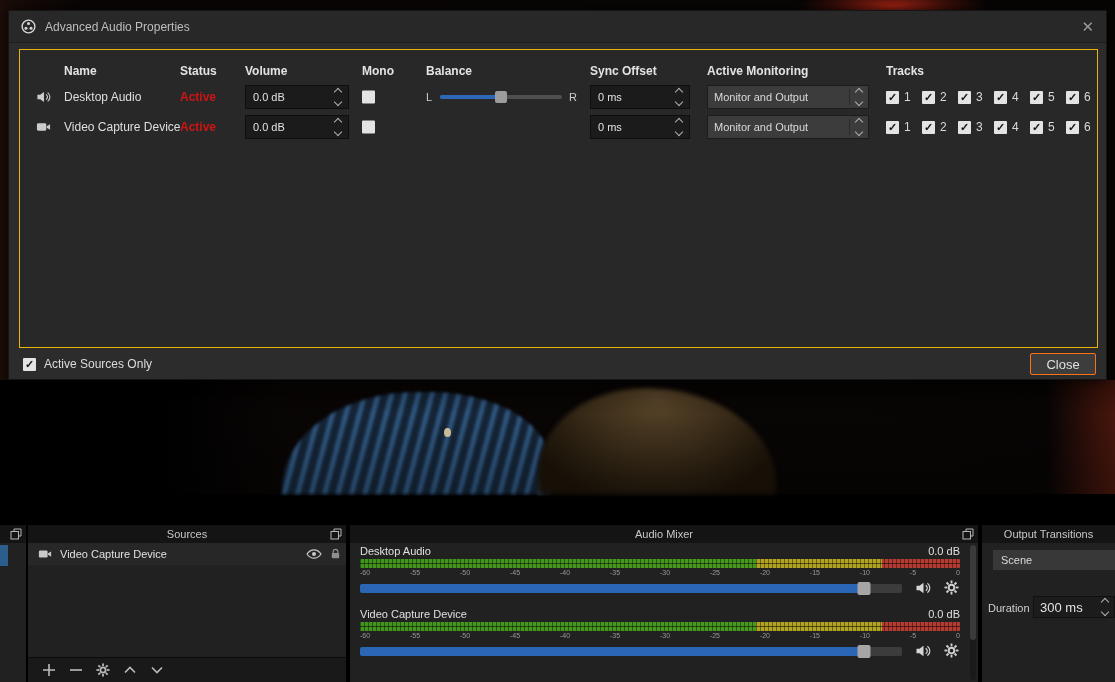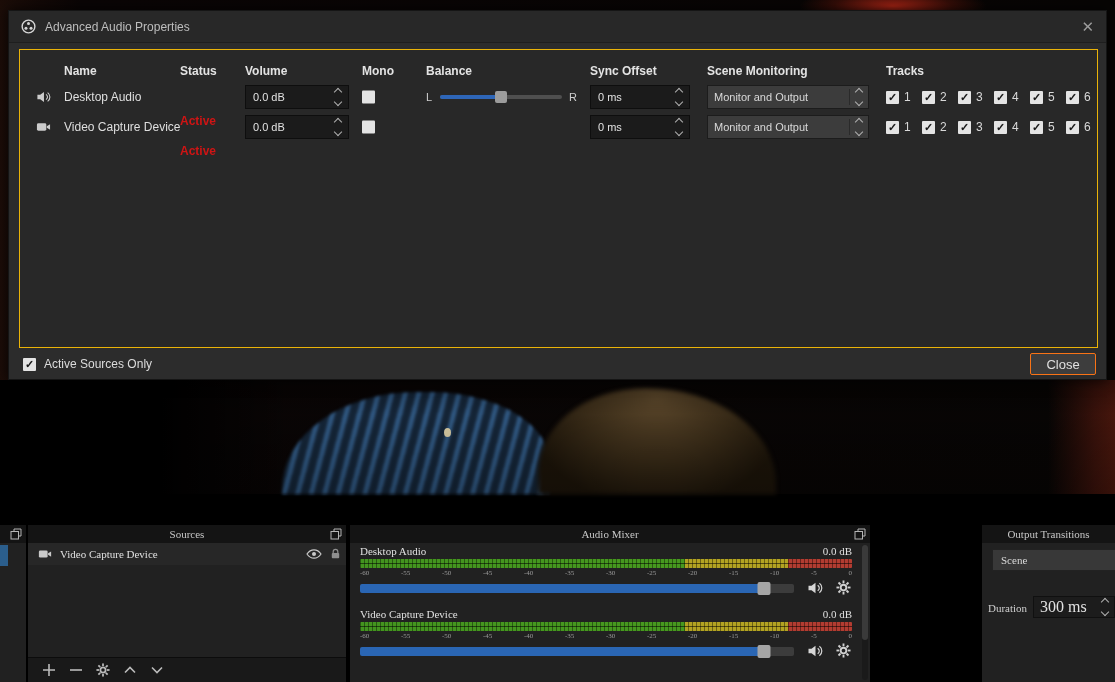--- a/index.html
+++ b/index.html
@@ -144,7 +144,7 @@
       <span class="h h-mono">Mono</span>
       <span class="h h-balance">Balance</span>
       <span class="h h-sync">Sync Offset</span>
-      <span class="h h-monitor">Scene Monitoring</span>
+      <span class="h h-monitor">Active Monitoring</span>
       <span class="h h-tracks">Tracks</span>
 
       <div class="drow" style="top:32px">

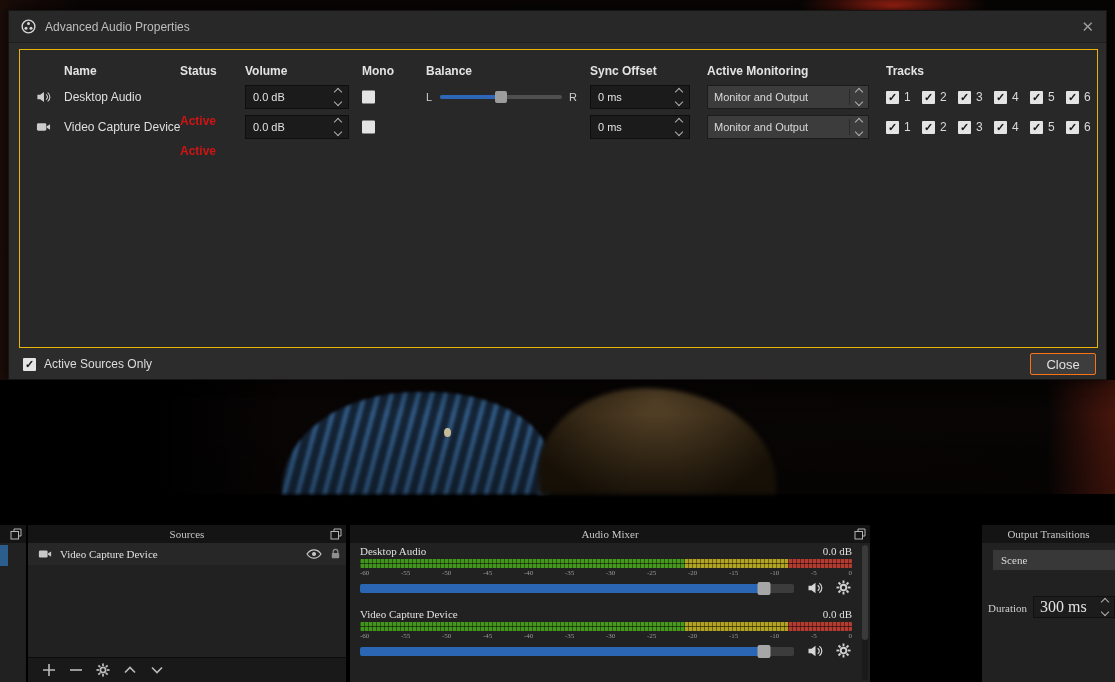--- a/index.html
+++ b/index.html
@@ -40,7 +40,7 @@
   .drow > *{position:absolute;top:50%;transform:translateY(-50%);}
   .ricon{left:16px;width:15px;height:15px;}
   .rname{left:44px;font-size:12px;color:#dfdfdf;white-space:nowrap;}
-  .rstatus{left:160px;font-size:12px;font-weight:bold;color:#cf1414;margin-top:24px;}
+  .rstatus{left:160px;font-size:12px;font-weight:bold;color:#cf1414;}
   .field{background:#1b1b1b;border:1px solid #0e0e0e;display:flex;align-items:center;
     font-size:11px;color:#e2e2e2;padding:0 7px;box-sizing:border-box;height:24px;}
   .f-vol{left:225px;width:104px;}

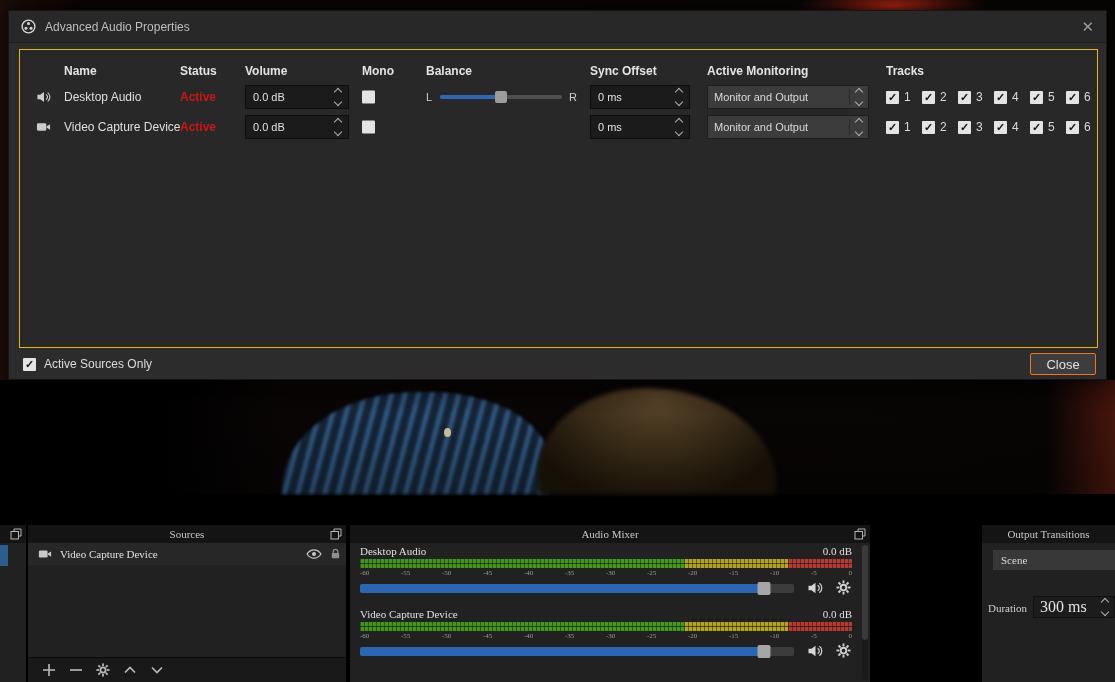--- a/index.html
+++ b/index.html
@@ -70,7 +70,7 @@
 
   
   .dock{position:absolute;left:0;top:525px;width:1115px;height:157px;background:#000;}
-  .panel{position:absolute;top:0;bottom:0;background:#212121;overflow:hidden;font-family:Liberation Serif, serif;}
+  .panel{position:absolute;top:0;bottom:0;background:#212121;overflow:hidden;}
   .panel-header{position:absolute;left:0;top:0;right:0;height:18px;background:#141414;
     display:flex;align-items:center;justify-content:center;font-size:11px;color:#c7c7c7;}
   .pop{position:absolute;right:4px;top:3px;width:12px;height:12px;}

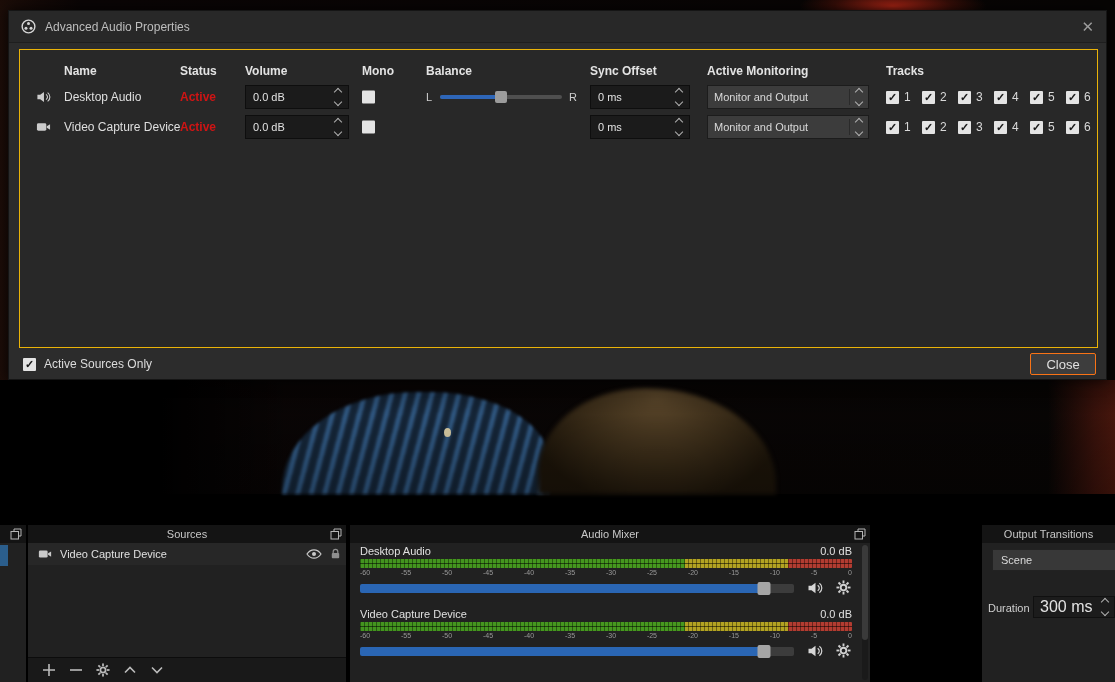--- a/index.html
+++ b/index.html
@@ -76,7 +76,7 @@
   .pop{position:absolute;right:4px;top:3px;width:12px;height:12px;}
   .p-sliver{left:0;width:26px;}
   .p-sources{left:28px;width:318px;}
-  .p-mixer{left:350px;width:520px;}
+  .p-mixer{left:350px;width:628px;}
   .p-trans{left:982px;width:133px;}
   .scene-sel{position:absolute;left:0;top:20px;width:8px;height:21px;background:#2b5e8c;}
   .src-row{position:absolute;left:0;right:0;top:18px;height:22px;background:#272727;display:flex;align-items:center;

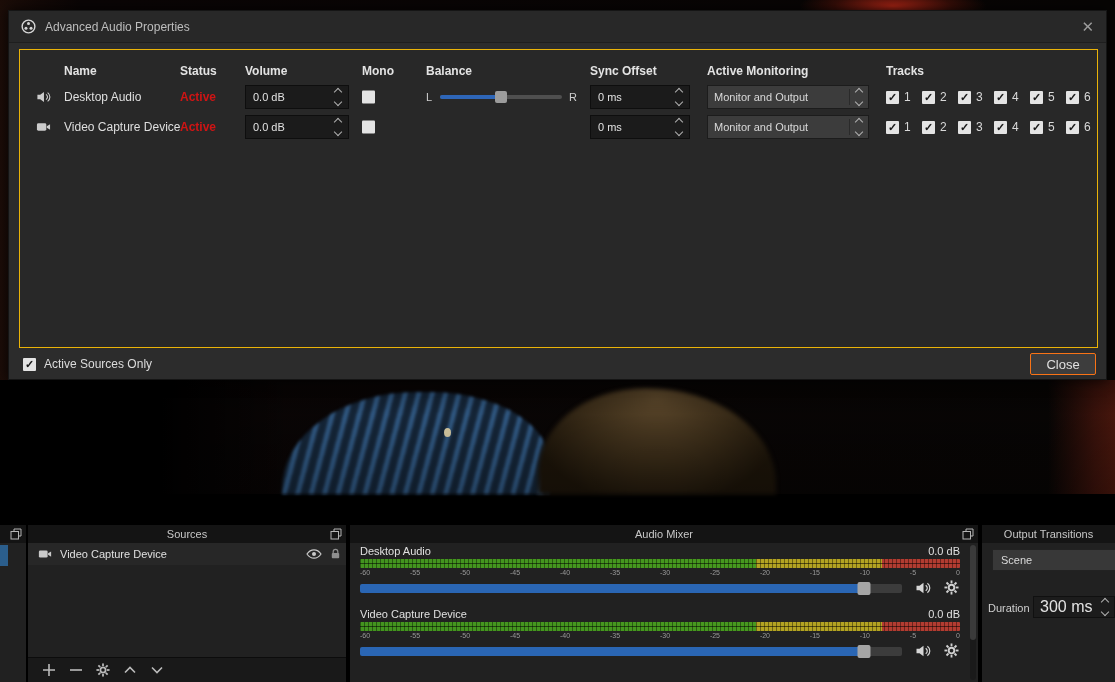--- a/index.html
+++ b/index.html
@@ -106,7 +106,7 @@
     display:flex;align-items:center;padding:0 8px;font-size:11px;color:#dadada;box-sizing:border-box;}
   .dur-label{position:absolute;left:6px;top:77px;font-size:11px;color:#cfcfcf;}
   .dur-spin{position:absolute;left:51px;top:71px;width:82px;height:22px;background:#1c1c1c;border:1px solid #101010;
-    display:flex;align-items:center;padding:0 6px;font-size:16px;color:#e2e2e2;box-sizing:border-box;}
+    display:flex;align-items:center;padding:0 6px;font-size:13px;color:#e2e2e2;box-sizing:border-box;}
   svg{display:block;}
 </style>
 </head>

